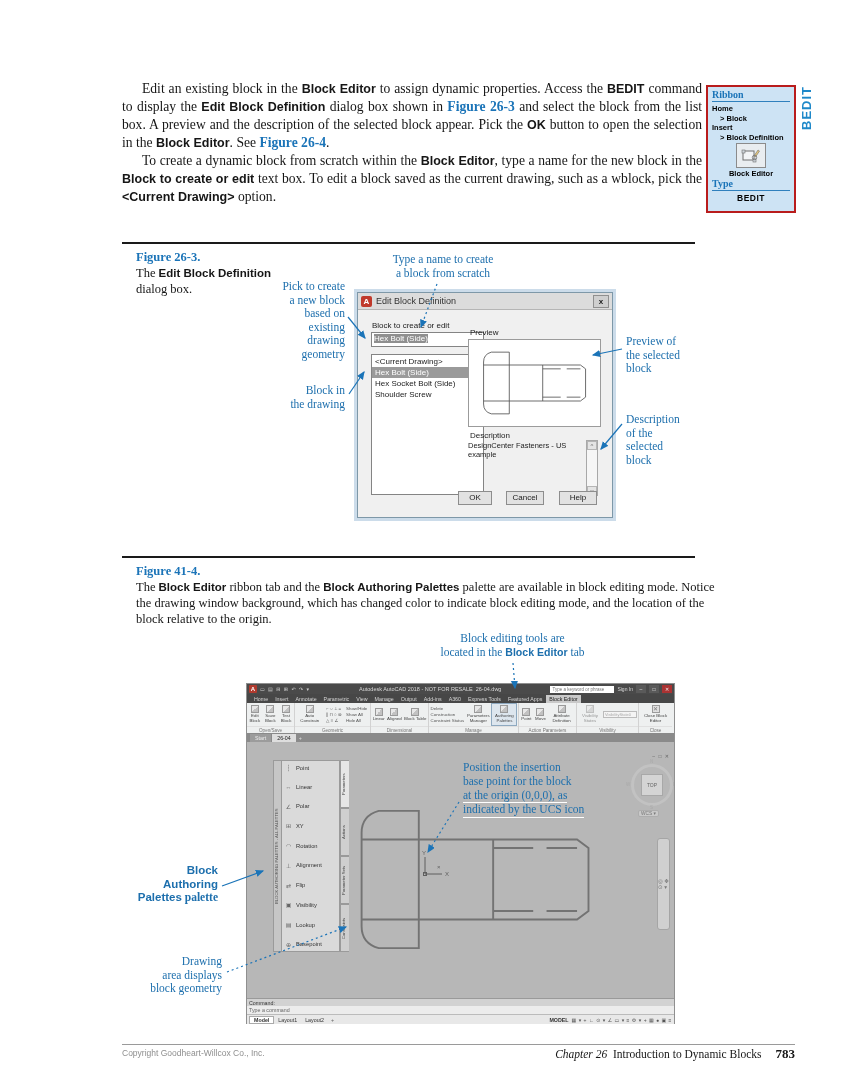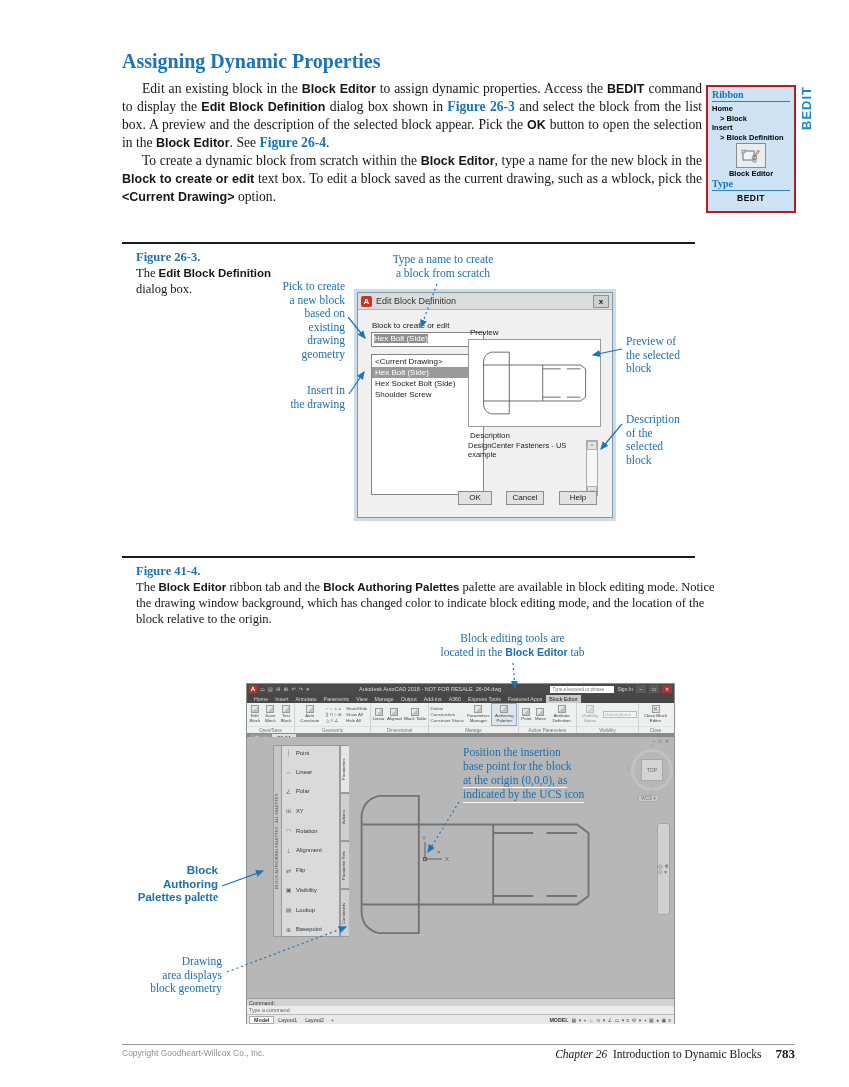--- a/index.html
+++ b/index.html
@@ -141,7 +141,6 @@
     </defs>
   </svg>
 
-  <h1 id="heading">Assigning Dynamic Properties</h1>
   <div id="intro">
     <p><span>Edit an existing block in the </span><span class="bs">Block Editor</span><span> to assign dynamic properties. Access the </span><span class="bs">BEDIT</span><span> command to display the </span><span class="bs">Edit Block Definition</span><span> dialog box shown in </span><span class="figref">Figure 26-3</span><span> and select the block from the list box. A preview and the description of the selected block appear. Pick the </span><span class="bs">OK</span><span> button to open the selection in the </span><span class="bs">Block Editor</span><span>. See </span><span class="figref">Figure 26-4</span><span>.</span></p>
     <p><span>To create a dynamic block from scratch within the </span><span class="bs">Block Editor</span><span>, type a name for the new block in the </span><span class="bs">Block to create or edit</span><span> text box. To edit a block saved as the current drawing, such as a wblock, pick the </span><span class="bs">&lt;Current Drawing&gt;</span><span> option.</span></p>

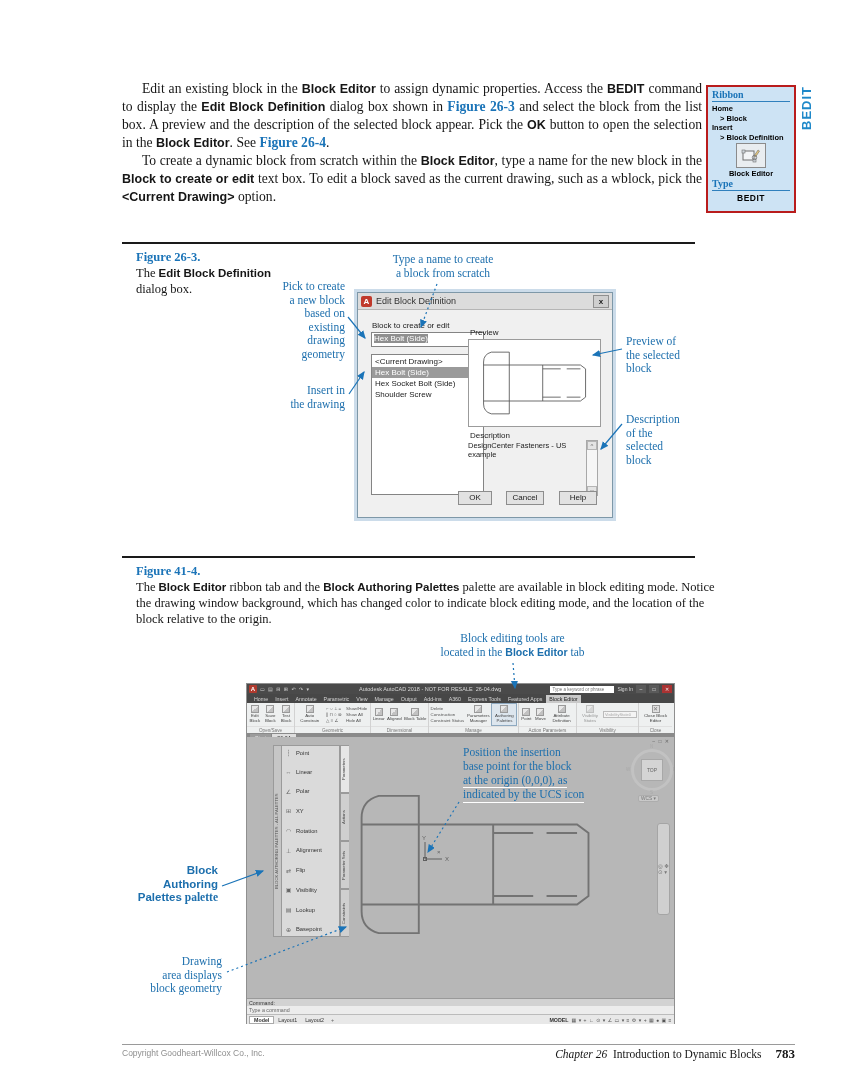--- a/index.html
+++ b/index.html
@@ -186,7 +186,7 @@
 geometry</div>
   <div class="co co-c" style="left:368px; top:253px; width:150px">Type a name to create
 a block from scratch</div>
-  <div class="co co-r" style="left:262px; top:384px; width:83px">Insert in
+  <div class="co co-r" style="left:262px; top:384px; width:83px">Block in
 the drawing</div>
   <div class="co" style="left:626px; top:335px; width:80px">Preview of
 the selected

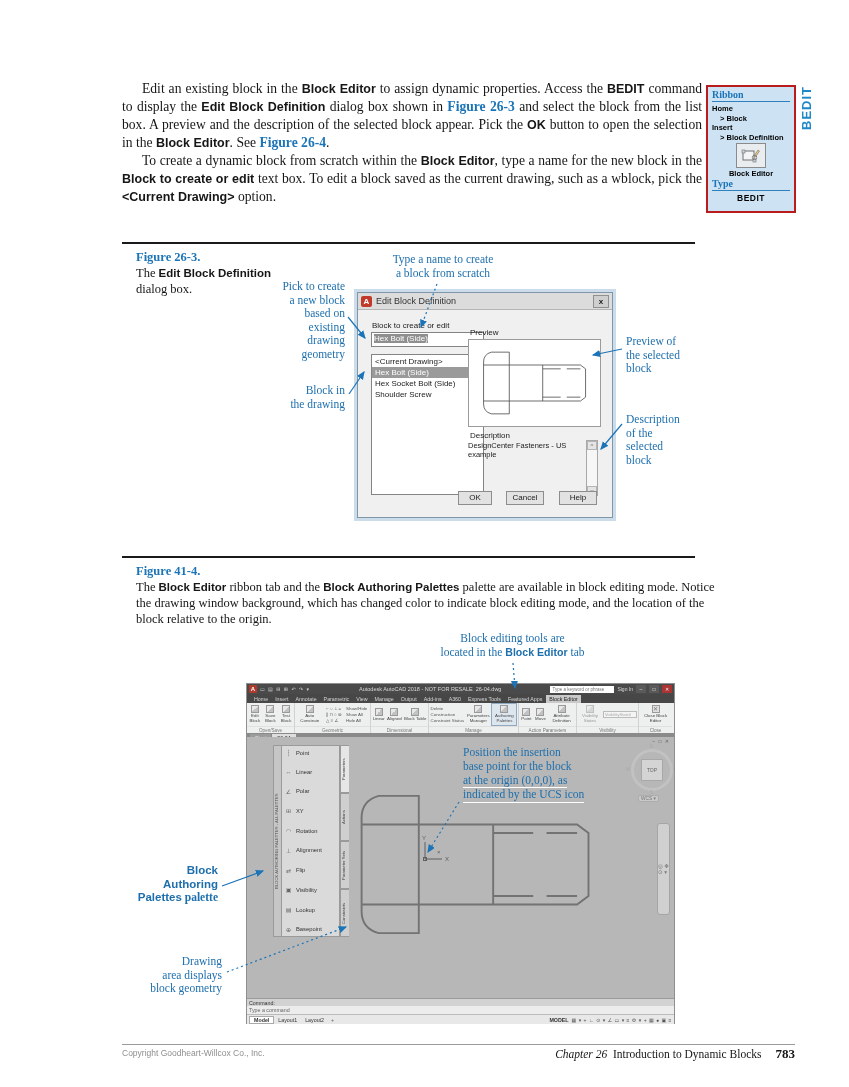--- a/index.html
+++ b/index.html
@@ -77,7 +77,7 @@
   #ac-filetabs span { font-size:5.3px; color:#eee; background:#9c9c9c; padding:1px 5px; }
   #ac-filetabs span:nth-child(2) { background:#dedede; color:#222; }
   #ac-filetabs .newtab { background:none; color:#ddd; padding:1px 2px; }
-  #ac-canvas { position:absolute; left:0; top:53px; width:427px; height:256px; background:#b7b7b7; overflow:hidden; }
+  #ac-canvas { position:absolute; left:0; top:68px; width:427px; height:256px; background:#b7b7b7; overflow:hidden; }
 
   
   #pal { position:absolute; left:26px; top:8px; width:76px; height:192px; display:flex; }

